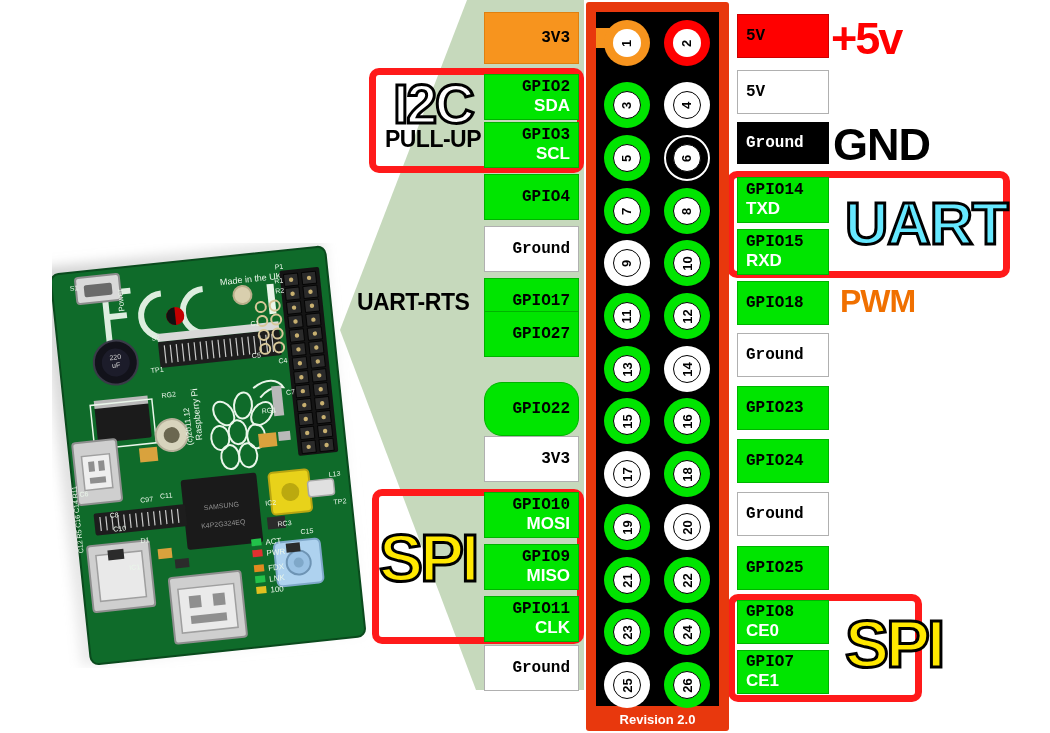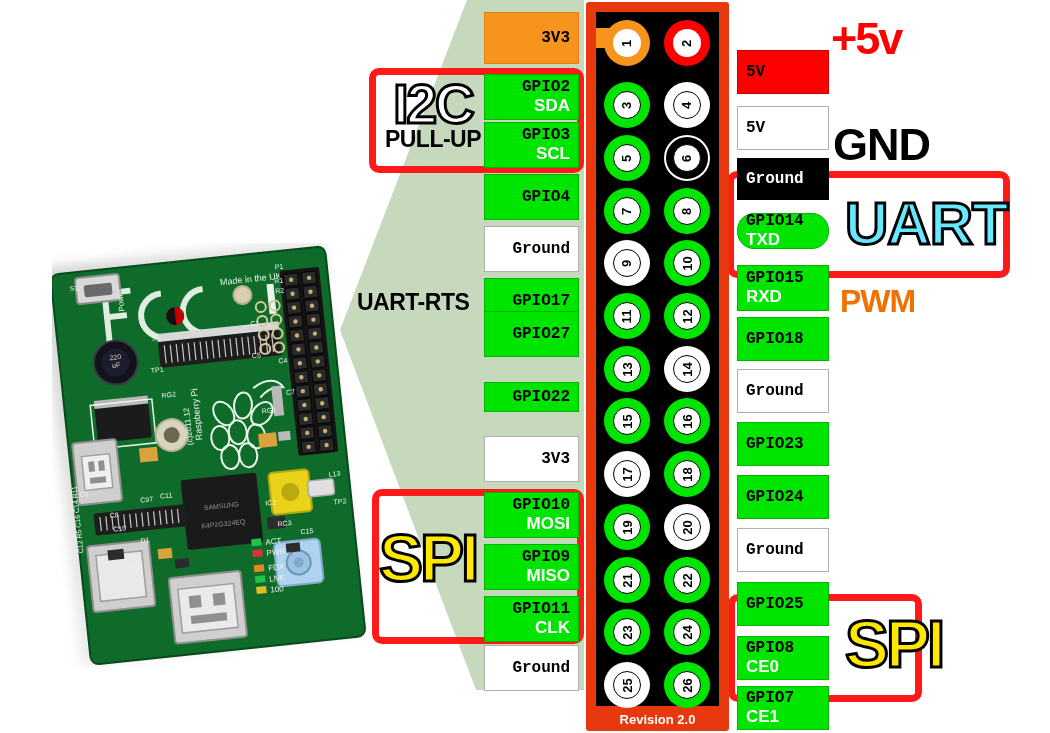--- a/index.html
+++ b/index.html
@@ -45,7 +45,7 @@
   .lbl .alt{font-family:"Liberation Sans",sans-serif;font-size:17px;font-weight:bold;
       color:#ffffff;line-height:1.1;}
   .lbl.left{left:484px;width:95px;text-align:right;align-items:flex-end;}
-  .lbl.right{left:737px;width:92px;text-align:left;align-items:flex-start;margin-top:36px;}
+  .lbl.right{left:737px;width:92px;text-align:left;align-items:flex-start;}
   .lbl.green{background:#00e500;border:1px solid #00b300;}
   .lbl.white{background:#ffffff;border:1px solid #b0b0b0;}
   .lbl.orange{background:#f7941e;border:1px solid #e08010;}

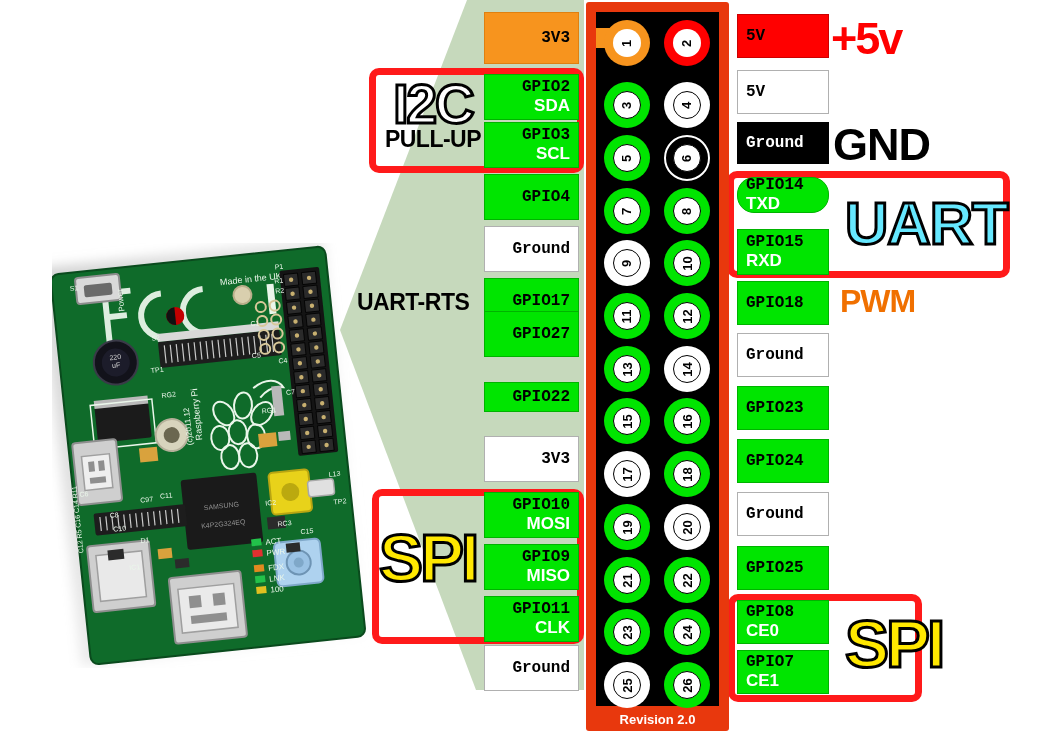--- a/index.html
+++ b/index.html
@@ -391,7 +391,7 @@
       <div class="lbl right black" style="top: 122px; height: 42px;">
         <div class="main">Ground</div>
       </div>
-      <div class="lbl right green" style="top: 177px; height: 36px; border-radius: 17px;">
+      <div class="lbl right green" style="top: 177px; height: 46px;">
         <div class="main">GPIO14</div>
         <div class="alt">TXD</div>
       </div>

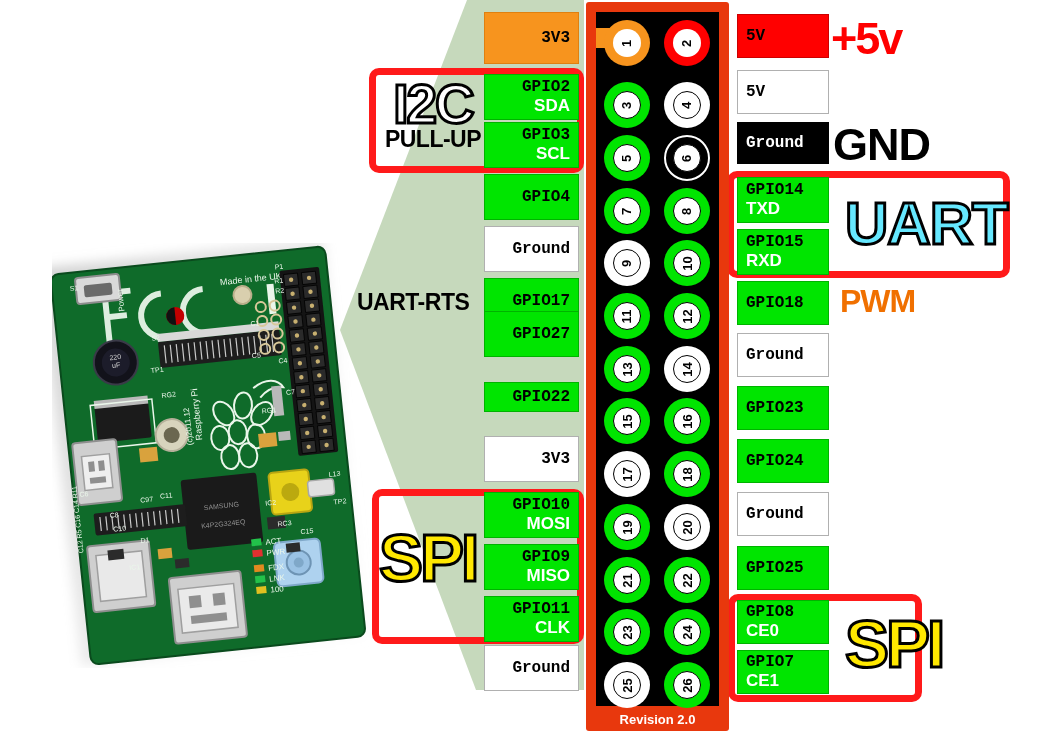--- a/index.html
+++ b/index.html
@@ -358,7 +358,7 @@
       <div class="lbl left green" style="top: 311px; height: 46px;">
         <div class="main">GPIO27</div>
       </div>
-      <div class="lbl left green" style="top: 382px; height: 30px;">
+      <div class="lbl left green" style="top: 382px; height: 54px; border-radius: 18px;">
         <div class="main">GPIO22</div>
       </div>
       <div class="lbl left white" style="top: 436px; height: 46px;">

